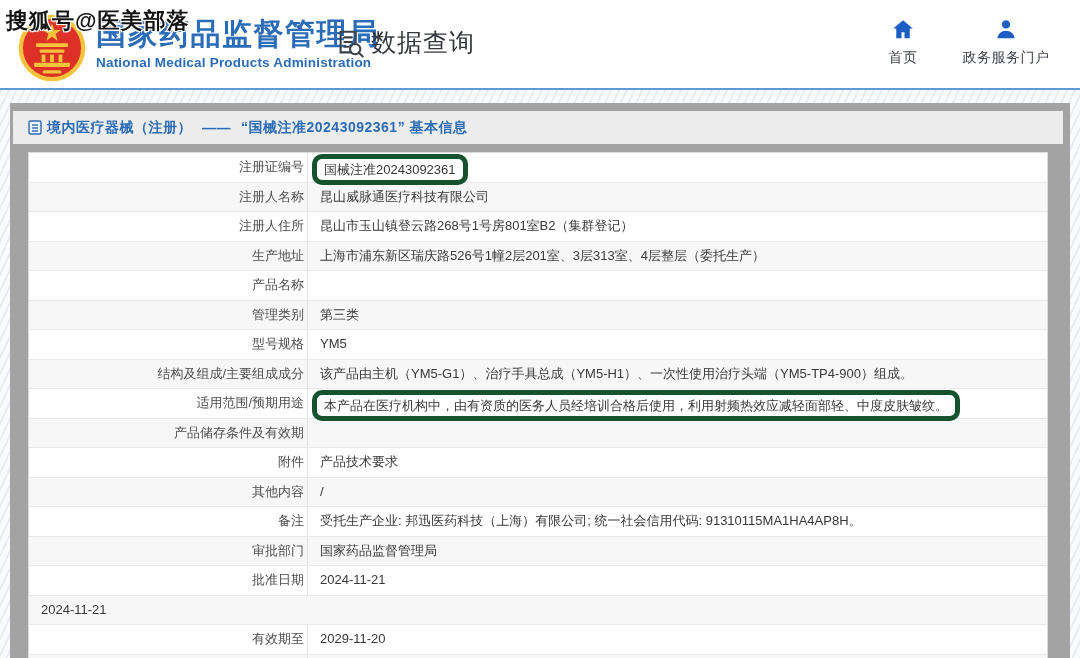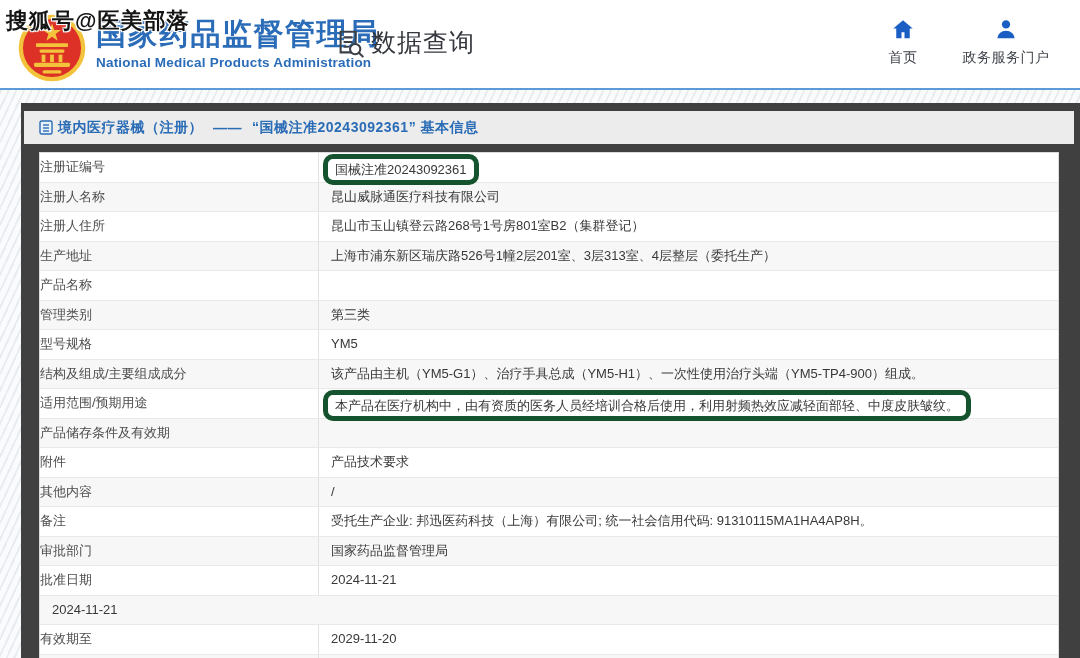--- a/index.html
+++ b/index.html
@@ -36,7 +36,7 @@
     text-shadow:-1px -1px 0 #fff,1px -1px 0 #fff,-1px 1px 0 #fff,1px 1px 0 #fff,0 0 3px #fff;
   }
   
-  .panel{position:absolute;left:21px;top:103px;width:1060px;height:555px;background:#404040;z-index:3;}
+  .panel{position:absolute;left:10px;top:103px;width:1060px;height:555px;background:#a3a3a3;z-index:3;}
   .breadcrumb{
     margin:8px 7px 0 3px;height:33px;background:#ececec;
     display:flex;align-items:center;padding-left:15px;box-sizing:border-box;

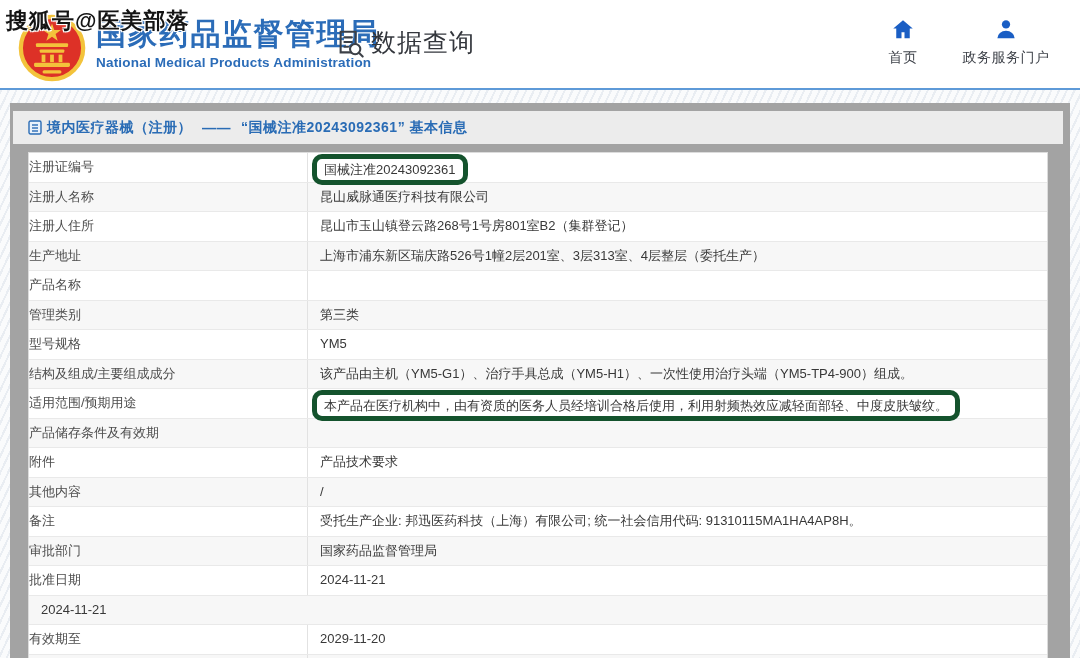--- a/index.html
+++ b/index.html
@@ -52,7 +52,7 @@
   .row{display:flex;height:29.5px;box-sizing:border-box;border-bottom:1px solid #e9e9e9;background:#fff;}
   .row:nth-child(even){background:#f7f7f7;}
   .cell-label{
-    width:279px;flex:0 0 auto;box-sizing:border-box;padding-right:3px;
+    width:279px;flex:0 0 auto;box-sizing:border-box;text-align:right;padding-right:3px;
     border-right:1px solid #e2e2e2;font-size:13px;color:#4d4d4d;line-height:28.5px;white-space:nowrap;
   }
   .cell-value{

